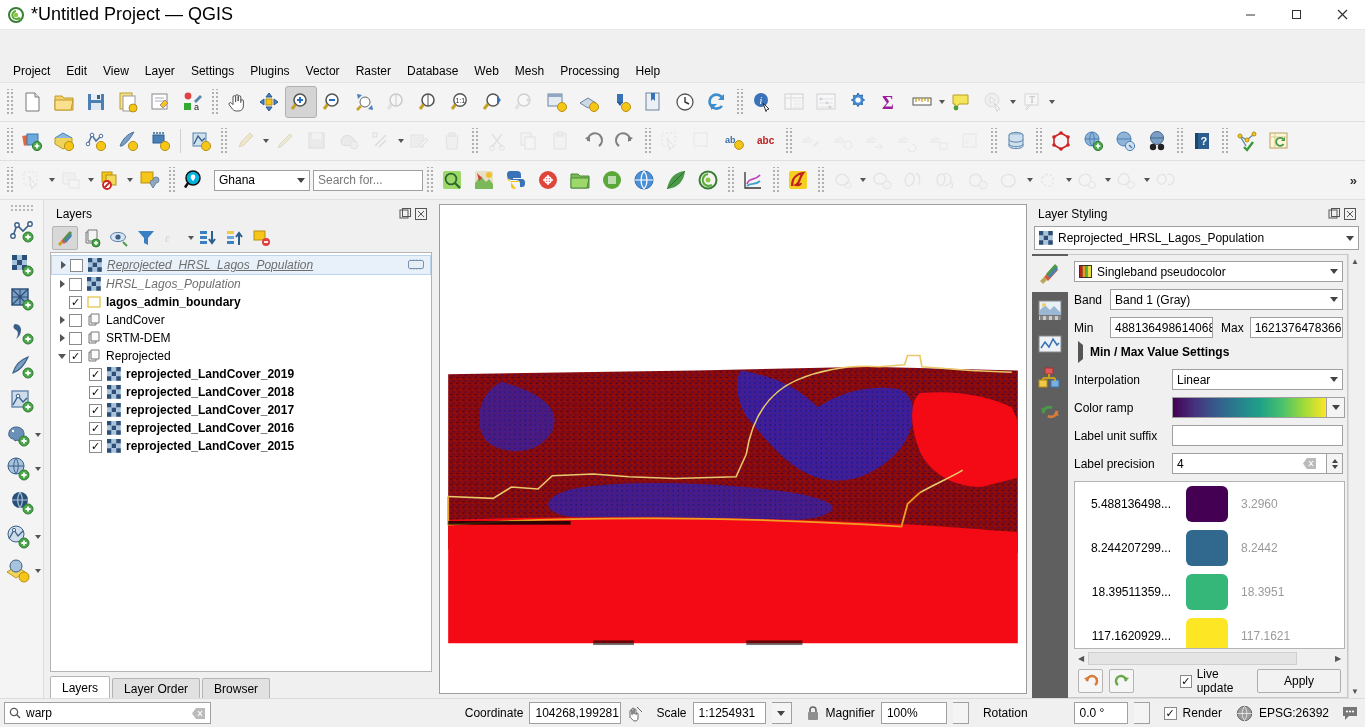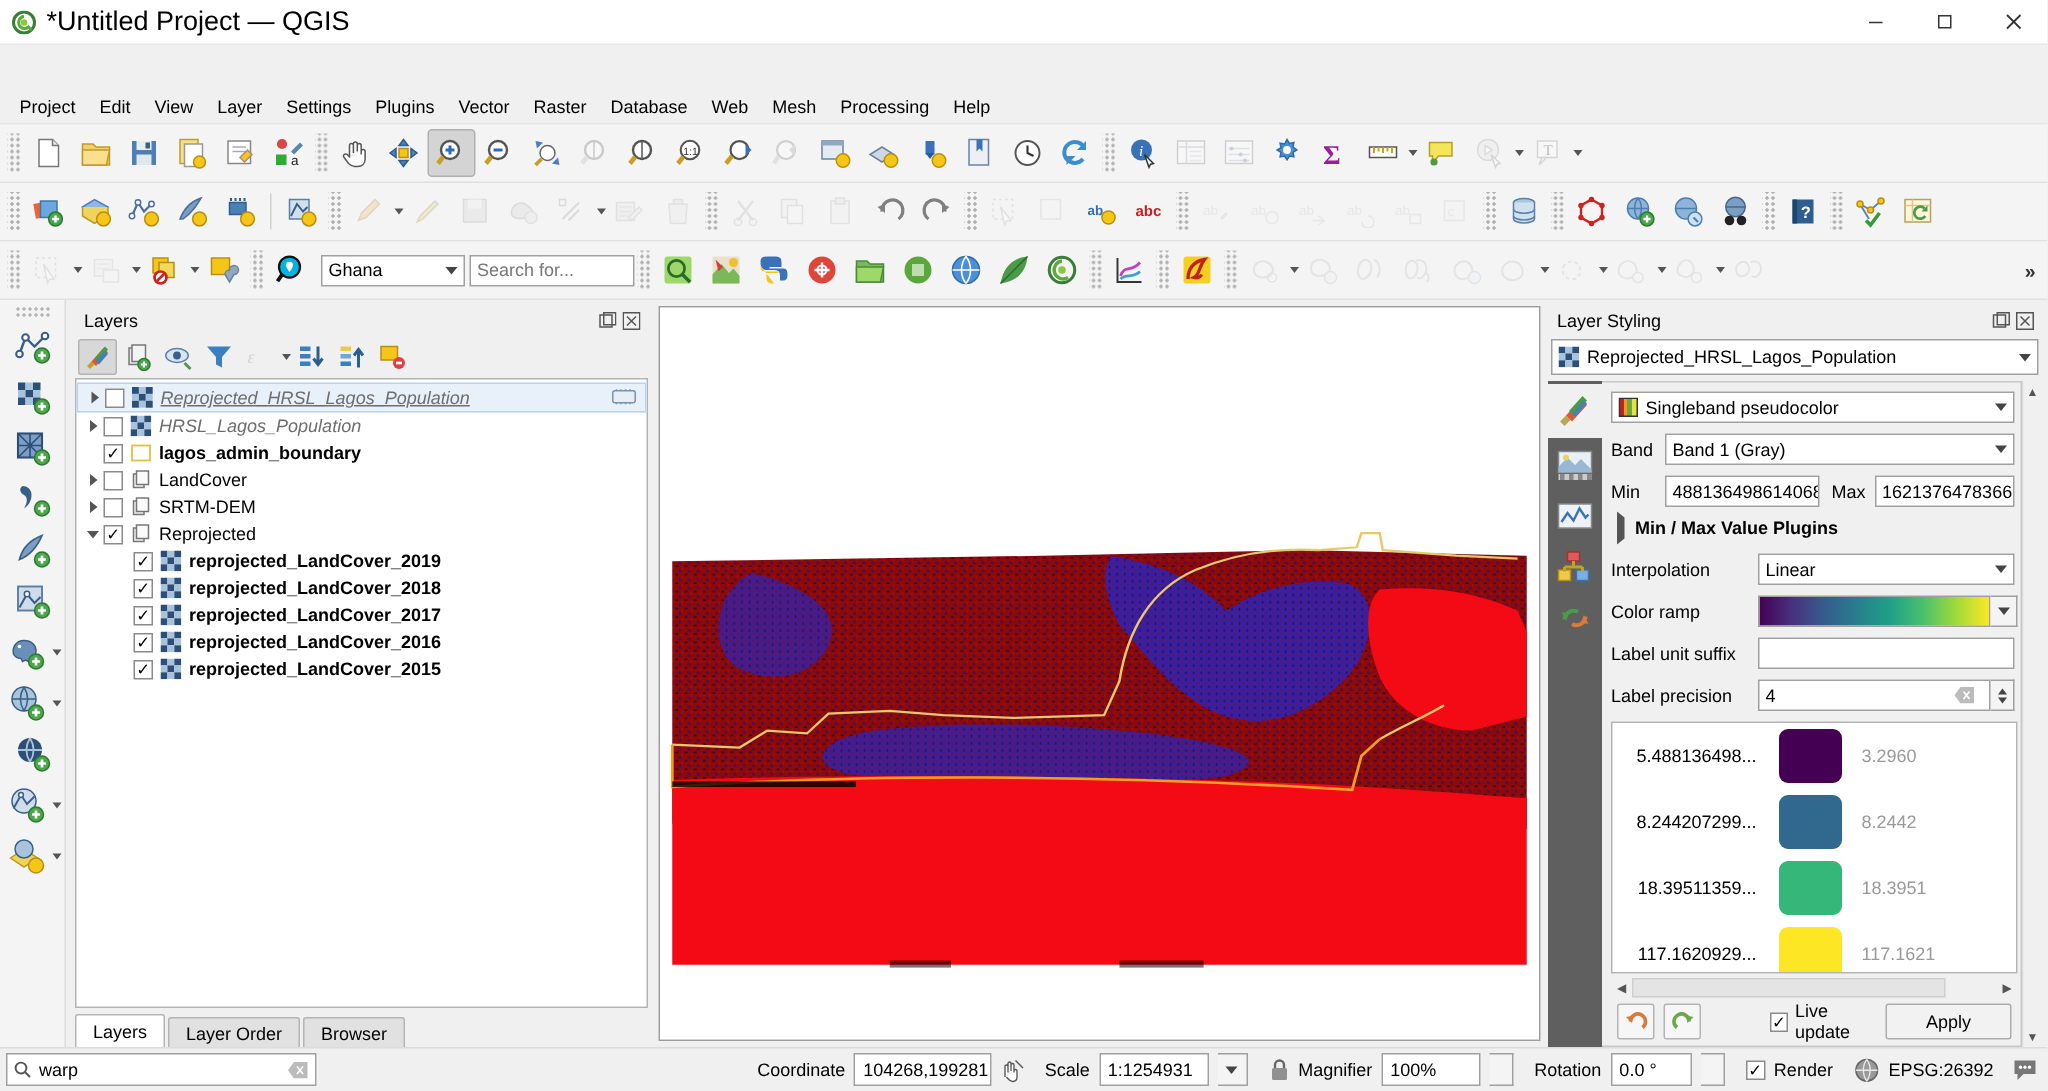--- a/index.html
+++ b/index.html
@@ -1501,7 +1501,7 @@
             <span style="margin:0 7px 0 4px;">
               <span class="tri-right"></span>
             </span>
-            <span class="slabel" style="font-weight:bold;">Min / Max Value Plugins</span>
+            <span class="slabel" style="font-weight:bold;">Min / Max Value Settings</span>
           </div>
 
           <div class="srow">

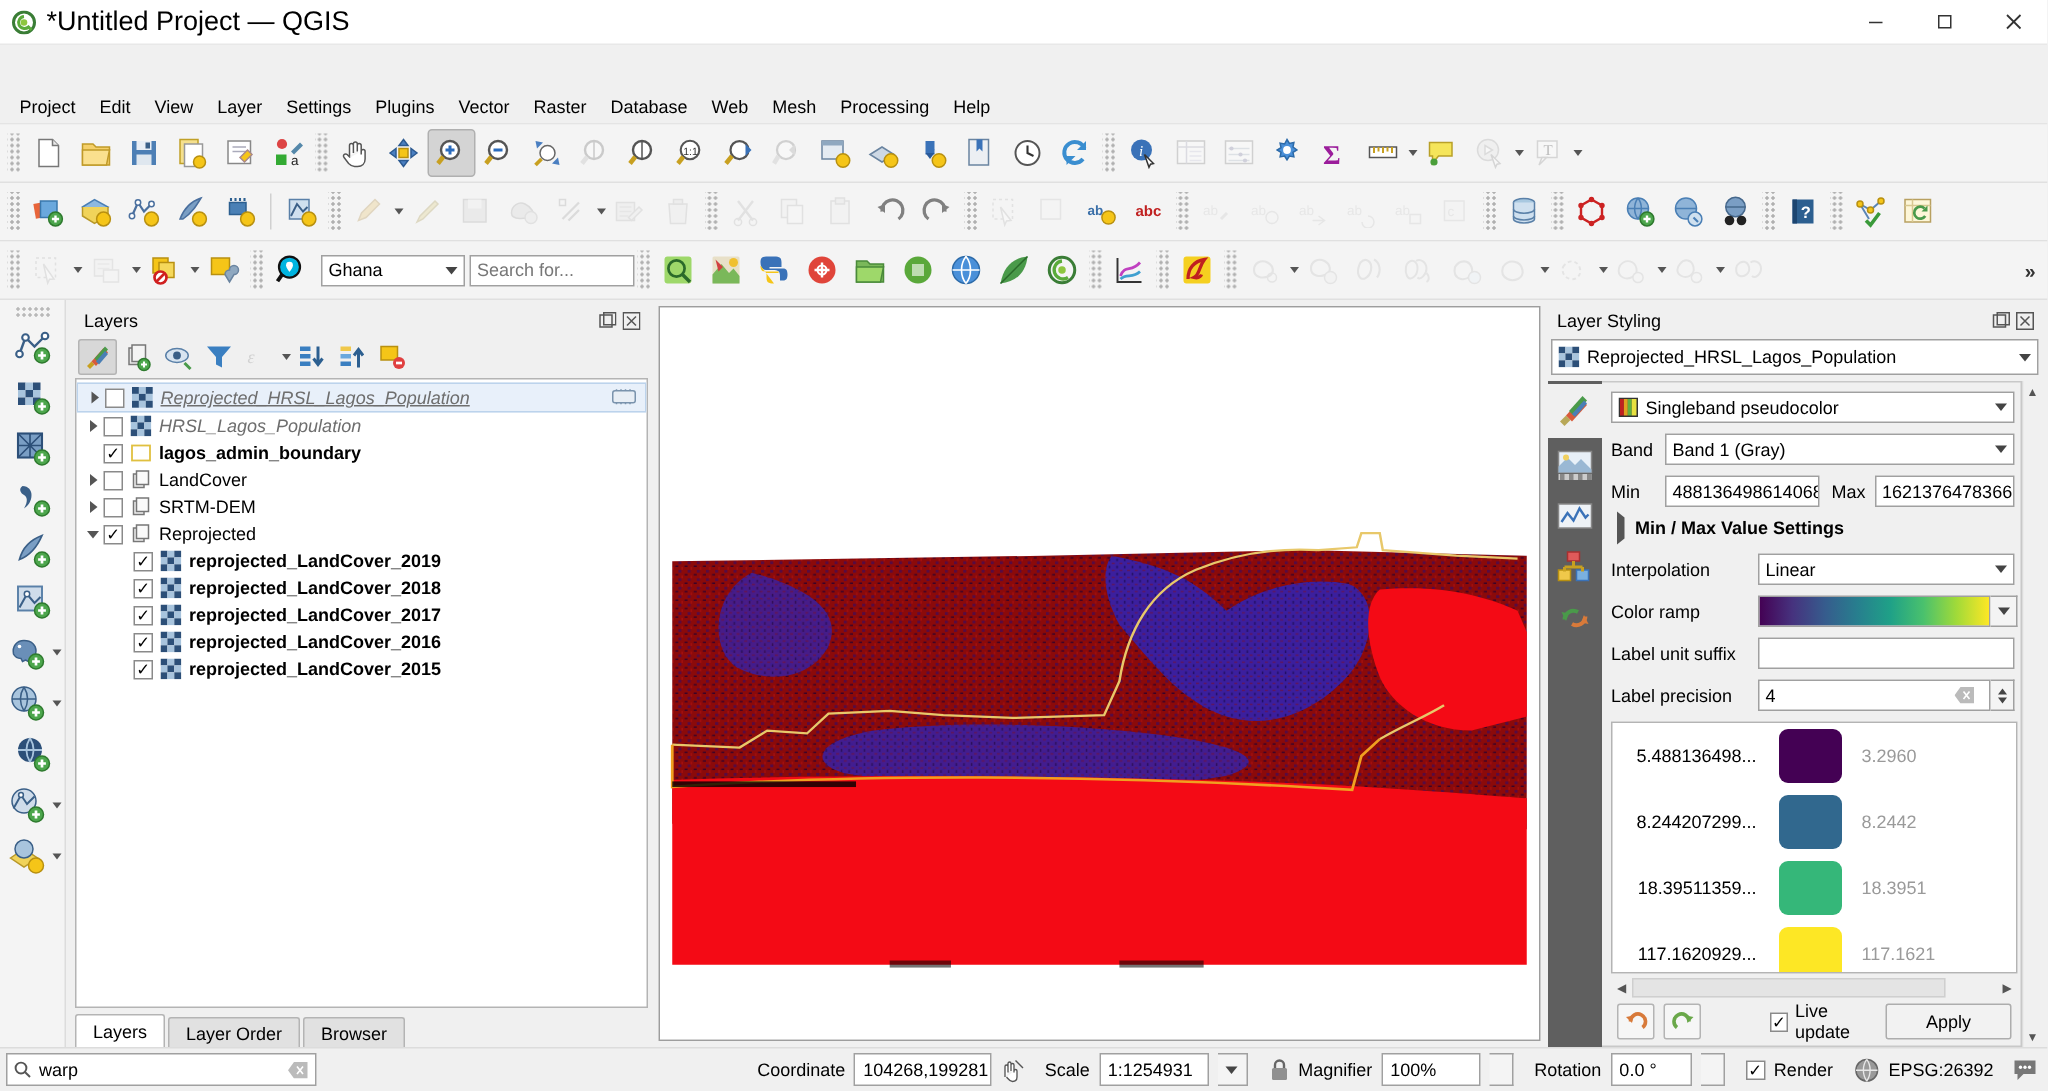--- a/index.html
+++ b/index.html
@@ -1659,7 +1659,7 @@
       </div>
 
     <span class="sb-label" style="margin-left:8px;">Rotation</span>
-    <div class="sb-field" style="width:54px;">0.0 °</div>
+    <div class="sb-field" style="width:54px;margin-left:40px;">0.0 °</div>
     <div class="sb-spin">
         <span class="up"></span>
         <span class="dn"></span>

